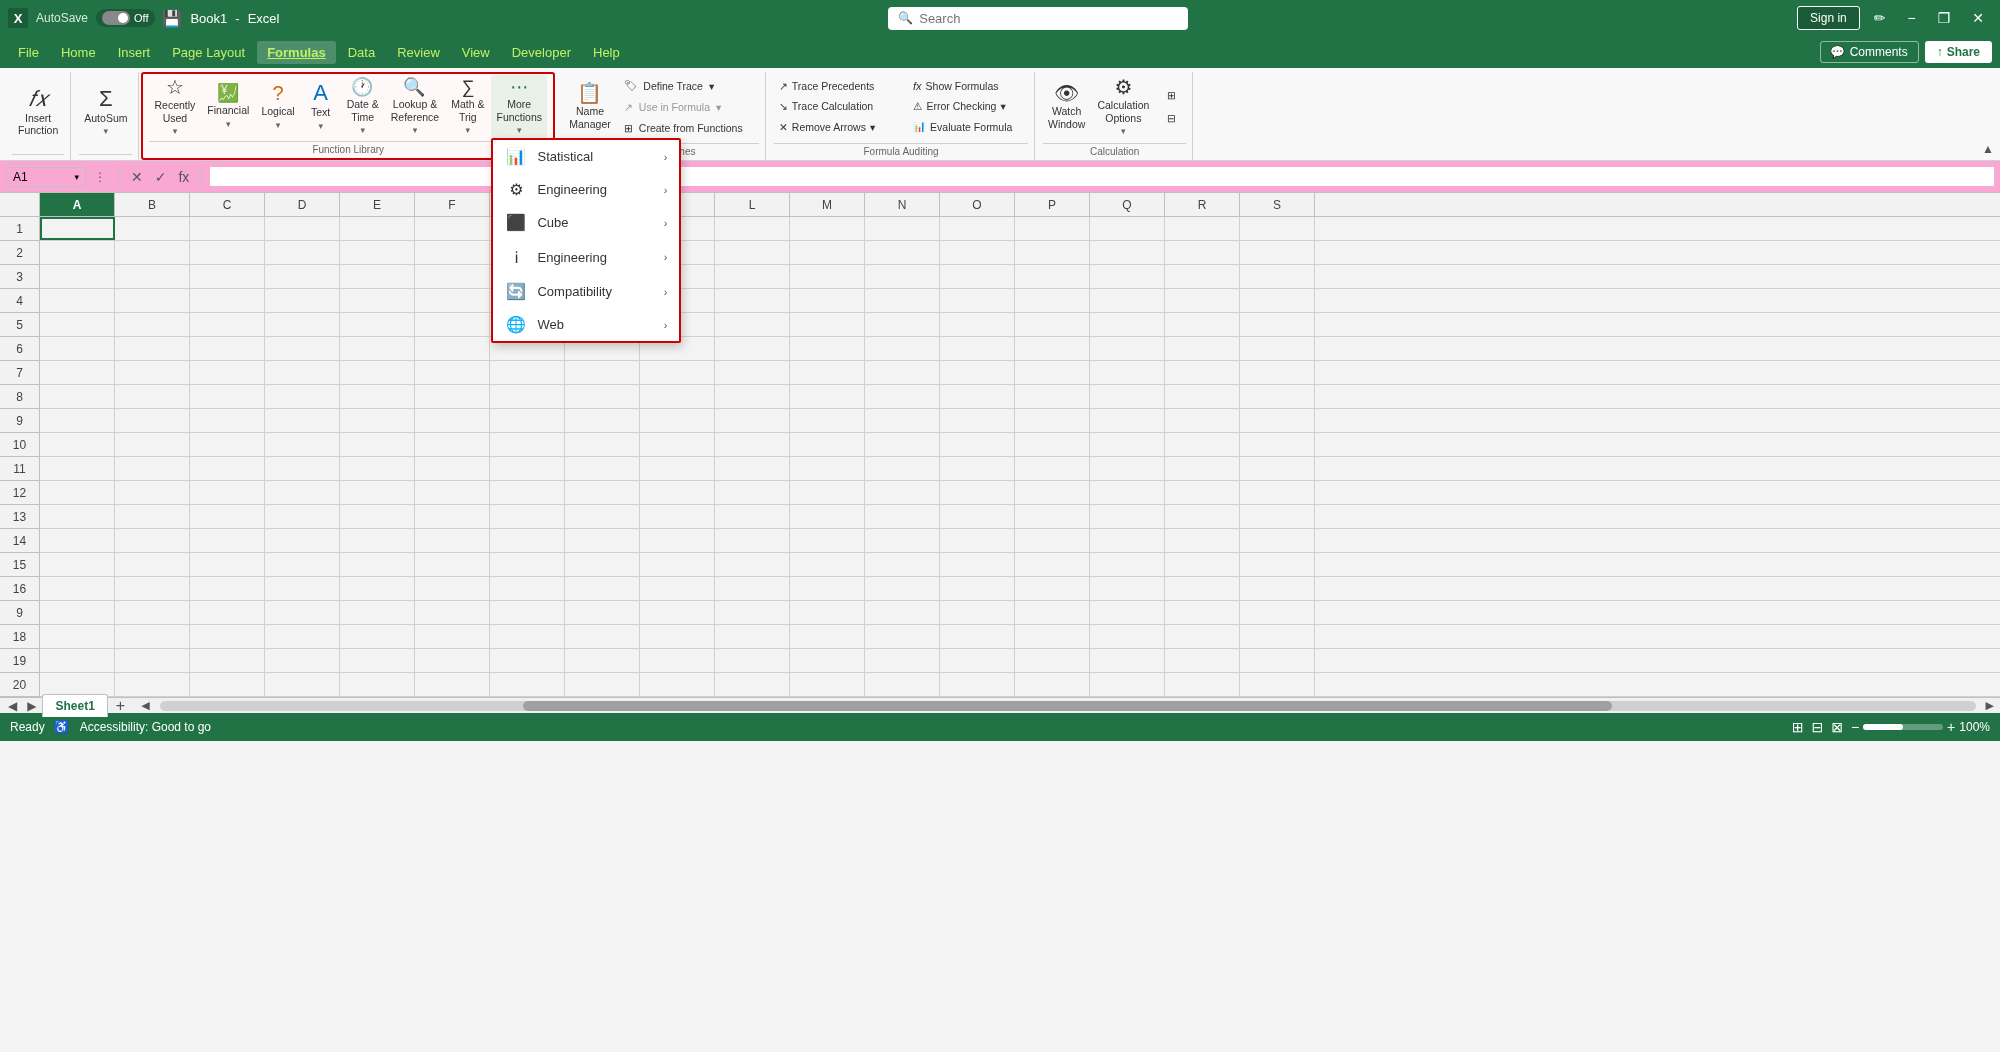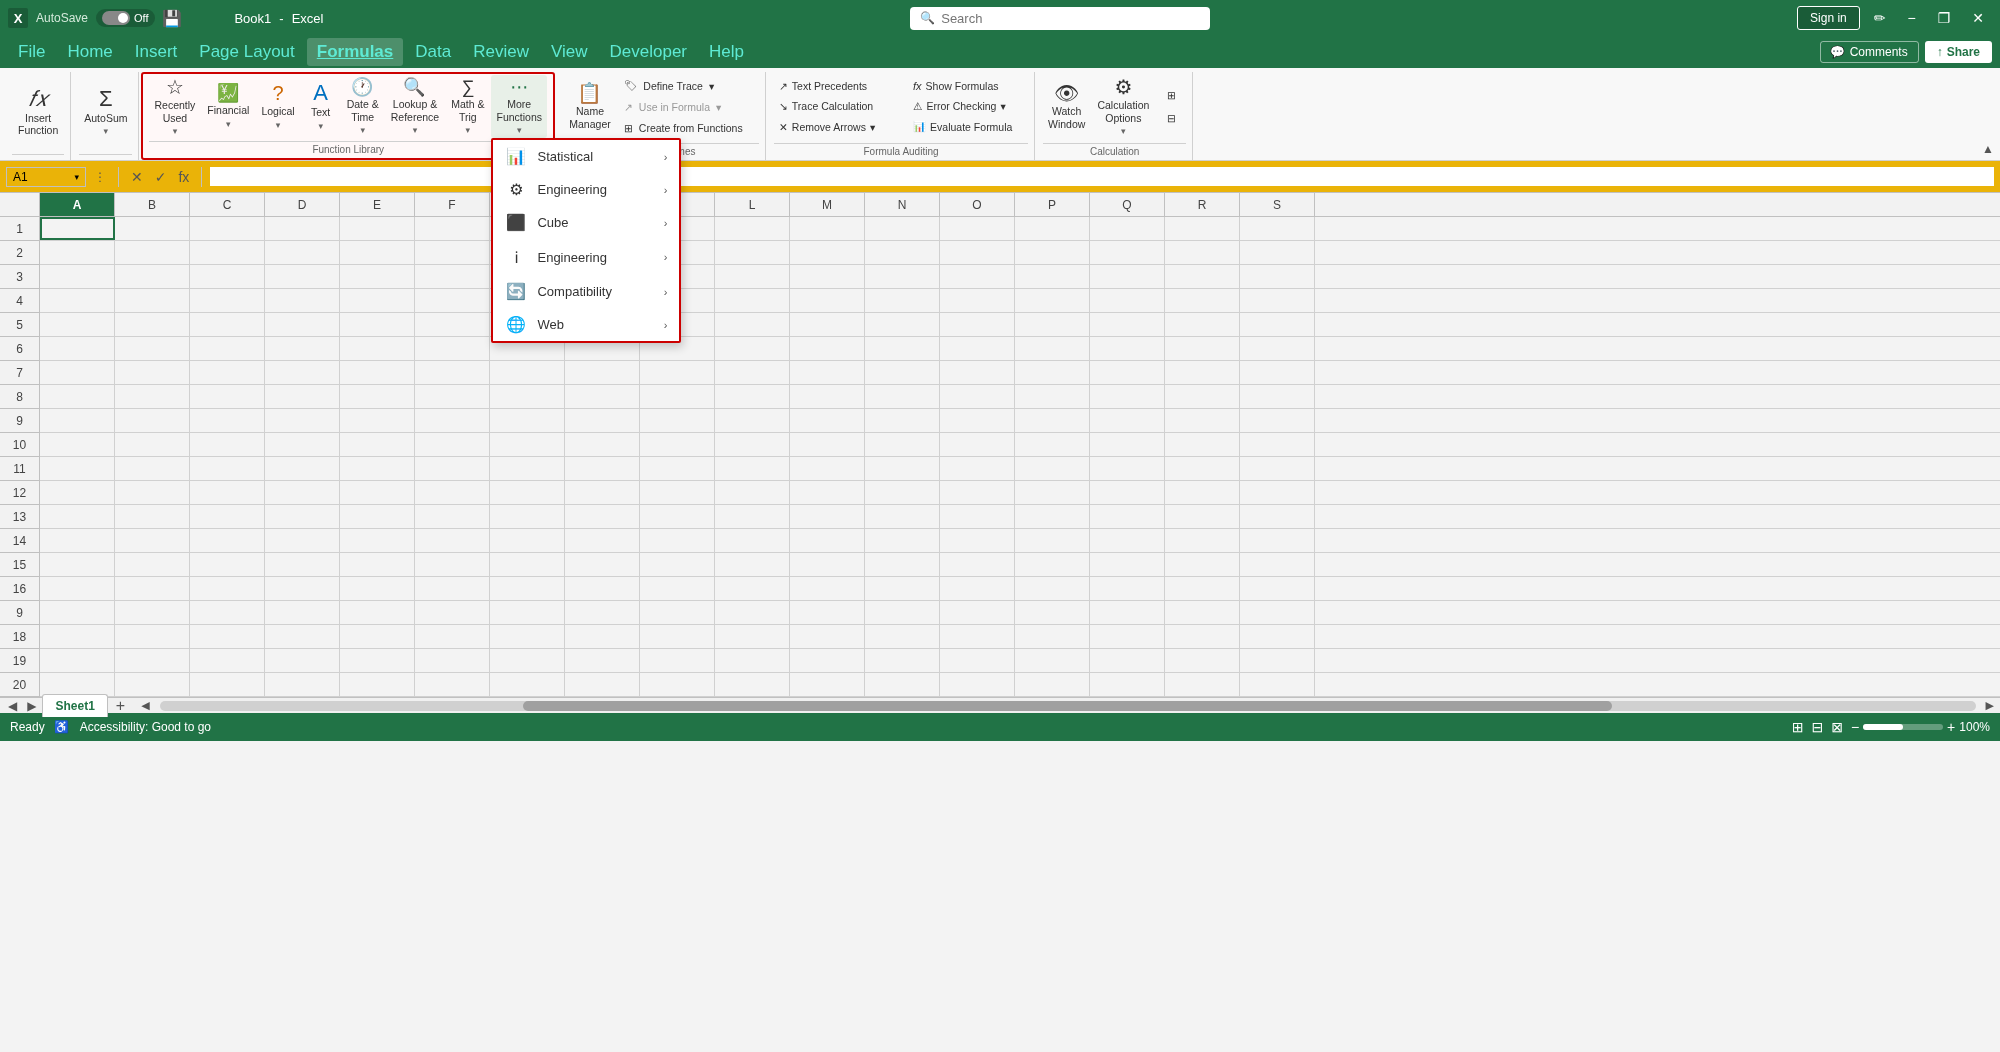--- a/index.html
+++ b/index.html
@@ -143,7 +143,7 @@
       <span>Off</span>
     </div>
     <span class="save-icon">💾</span>
-    <span style="color:white;font-size:13px;margin-left:44px;">Book1</span>
+    <span style="color:white;font-size:13px;">Book1</span>
     <span style="color:white;font-size:13px;"> - </span>
     <span style="color:white;font-size:13px;">Excel</span>
   </div>

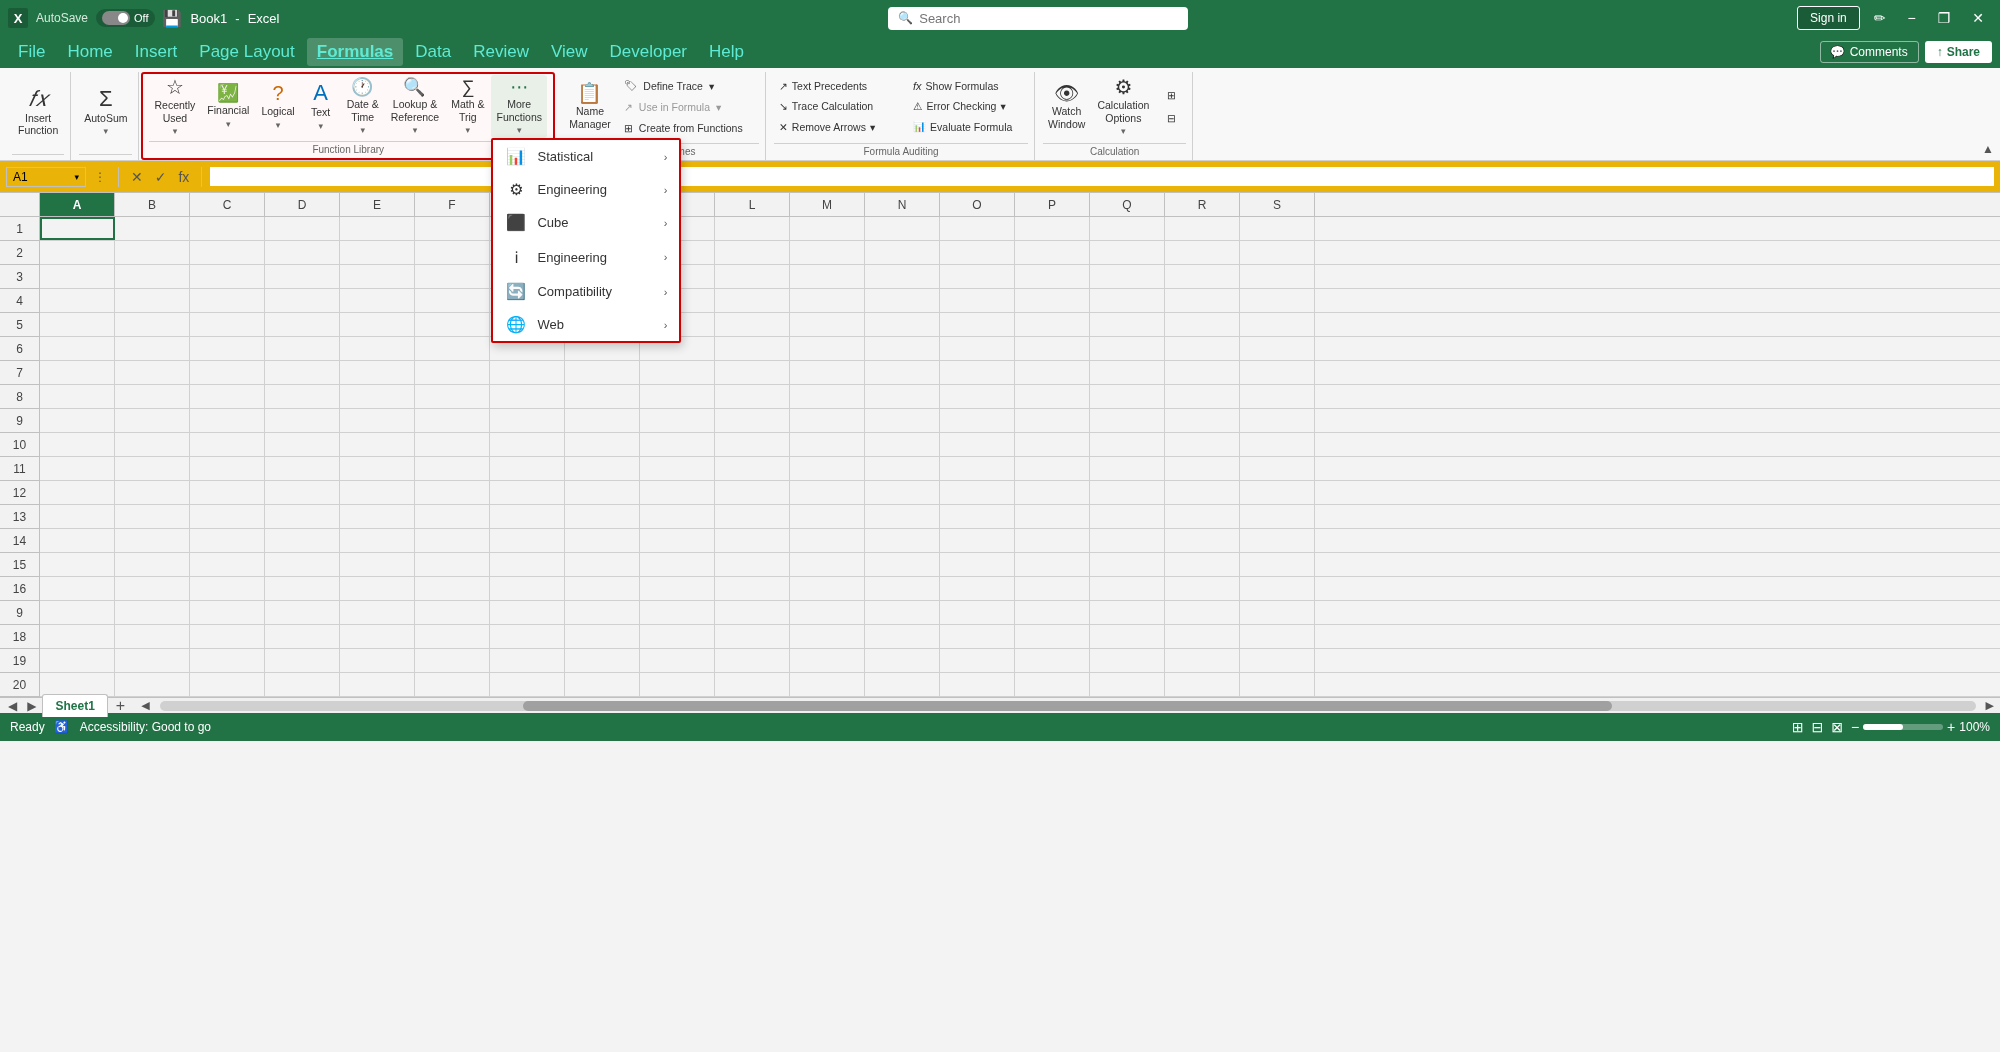--- a/index.html
+++ b/index.html
@@ -30,7 +30,7 @@
       display: flex; align-items: center; height: 32px; background: #217346;
       padding: 0 8px; gap: 2px;
     }
-    .menu-item { color: #5eead4; font-size: 17px; padding: 4px 10px; cursor: pointer; border-radius: 3px; }
+    .menu-item { color: #bef264; font-size: 13px; padding: 4px 10px; cursor: pointer; border-radius: 3px; }
     .menu-item:hover, .menu-item.active { background: rgba(255,255,255,0.2); }
     .menu-item.active { font-weight: 700; text-decoration: underline; }
     .menu-right { margin-left: auto; display: flex; gap: 6px; }

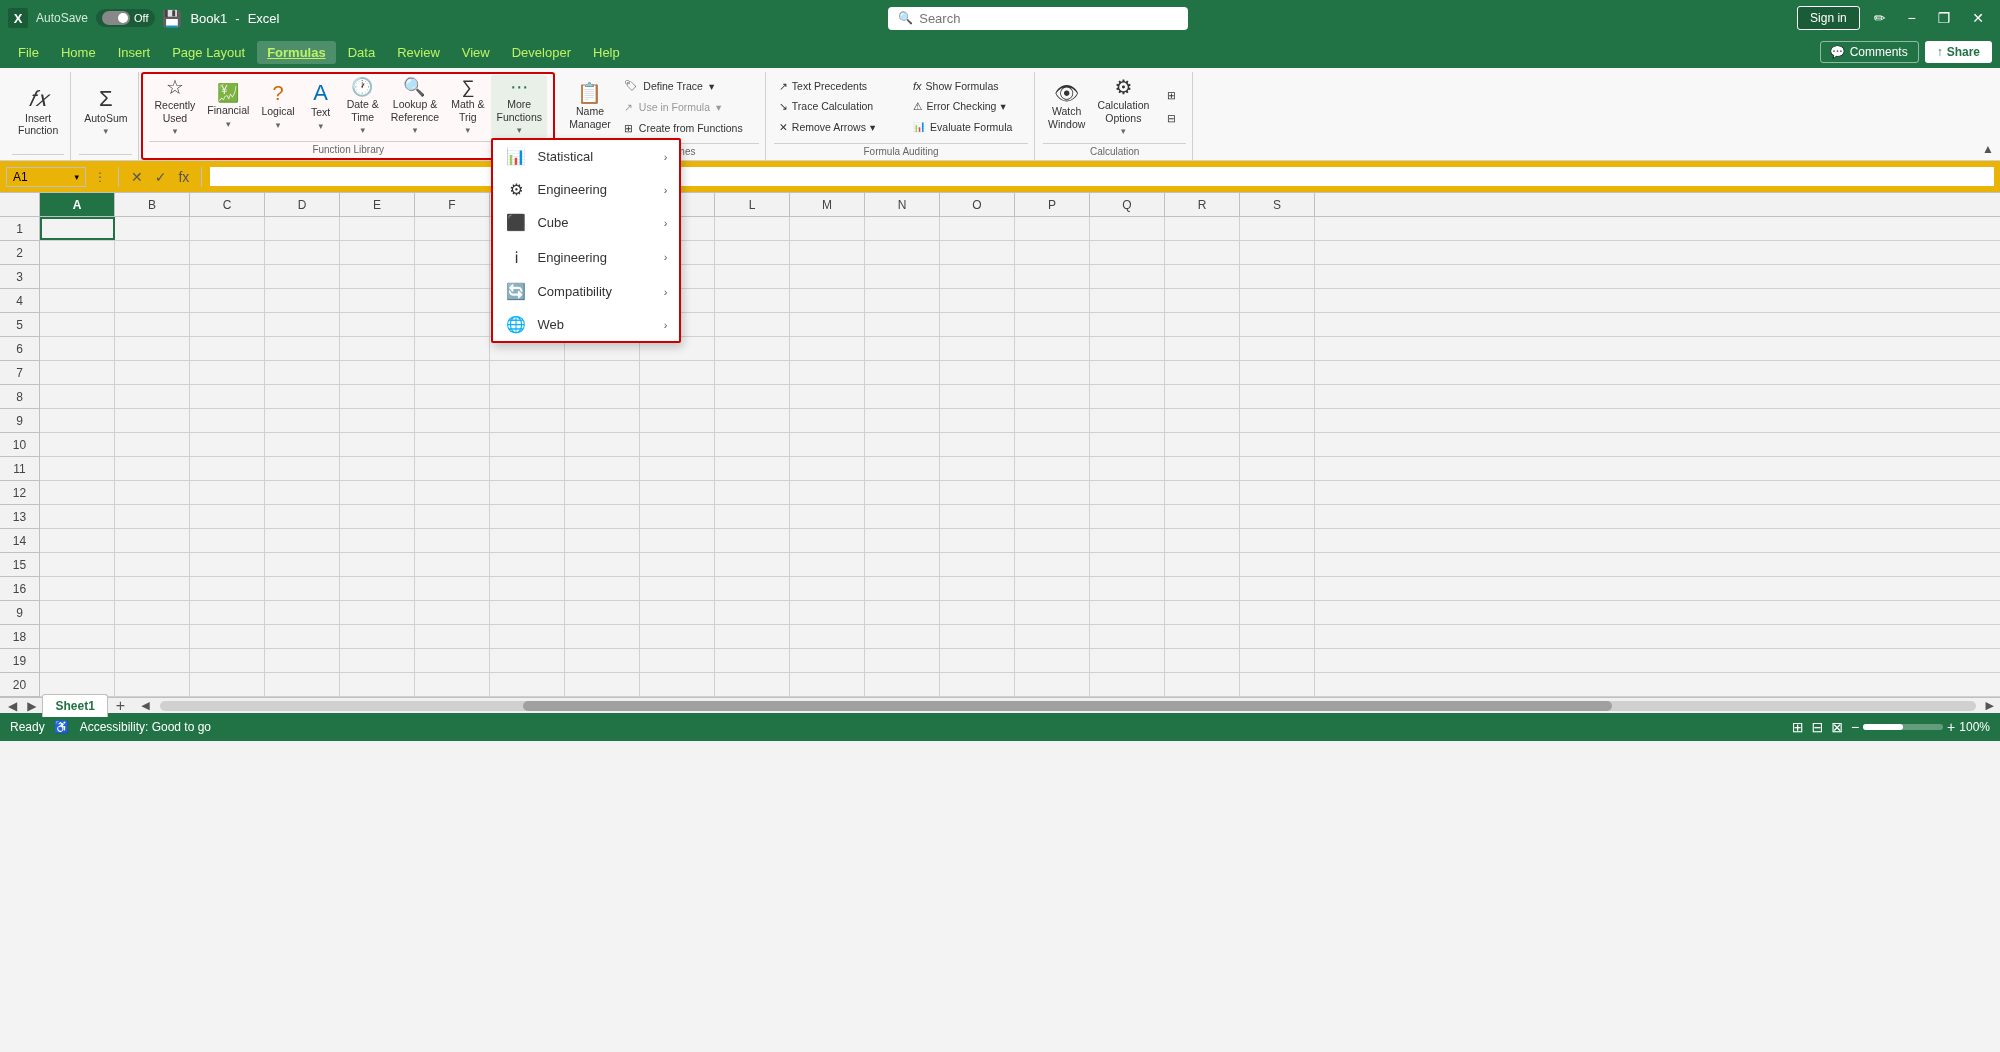--- a/index.html
+++ b/index.html
@@ -322,7 +322,7 @@
         <div style="display:flex;gap:4px;align-items:center;">
           <button class="rb" style="flex-direction:row;gap:4px;min-width:130px;justify-content:flex-start;">
             <span>↗</span>
-            <span>Text Precedents</span>
+            <span>Trace Precedents</span>
           </button>
           <button class="rb" style="flex-direction:row;gap:4px;min-width:120px;justify-content:flex-start;">
             <span style="font-size:11px;font-style:italic;">fx</span>

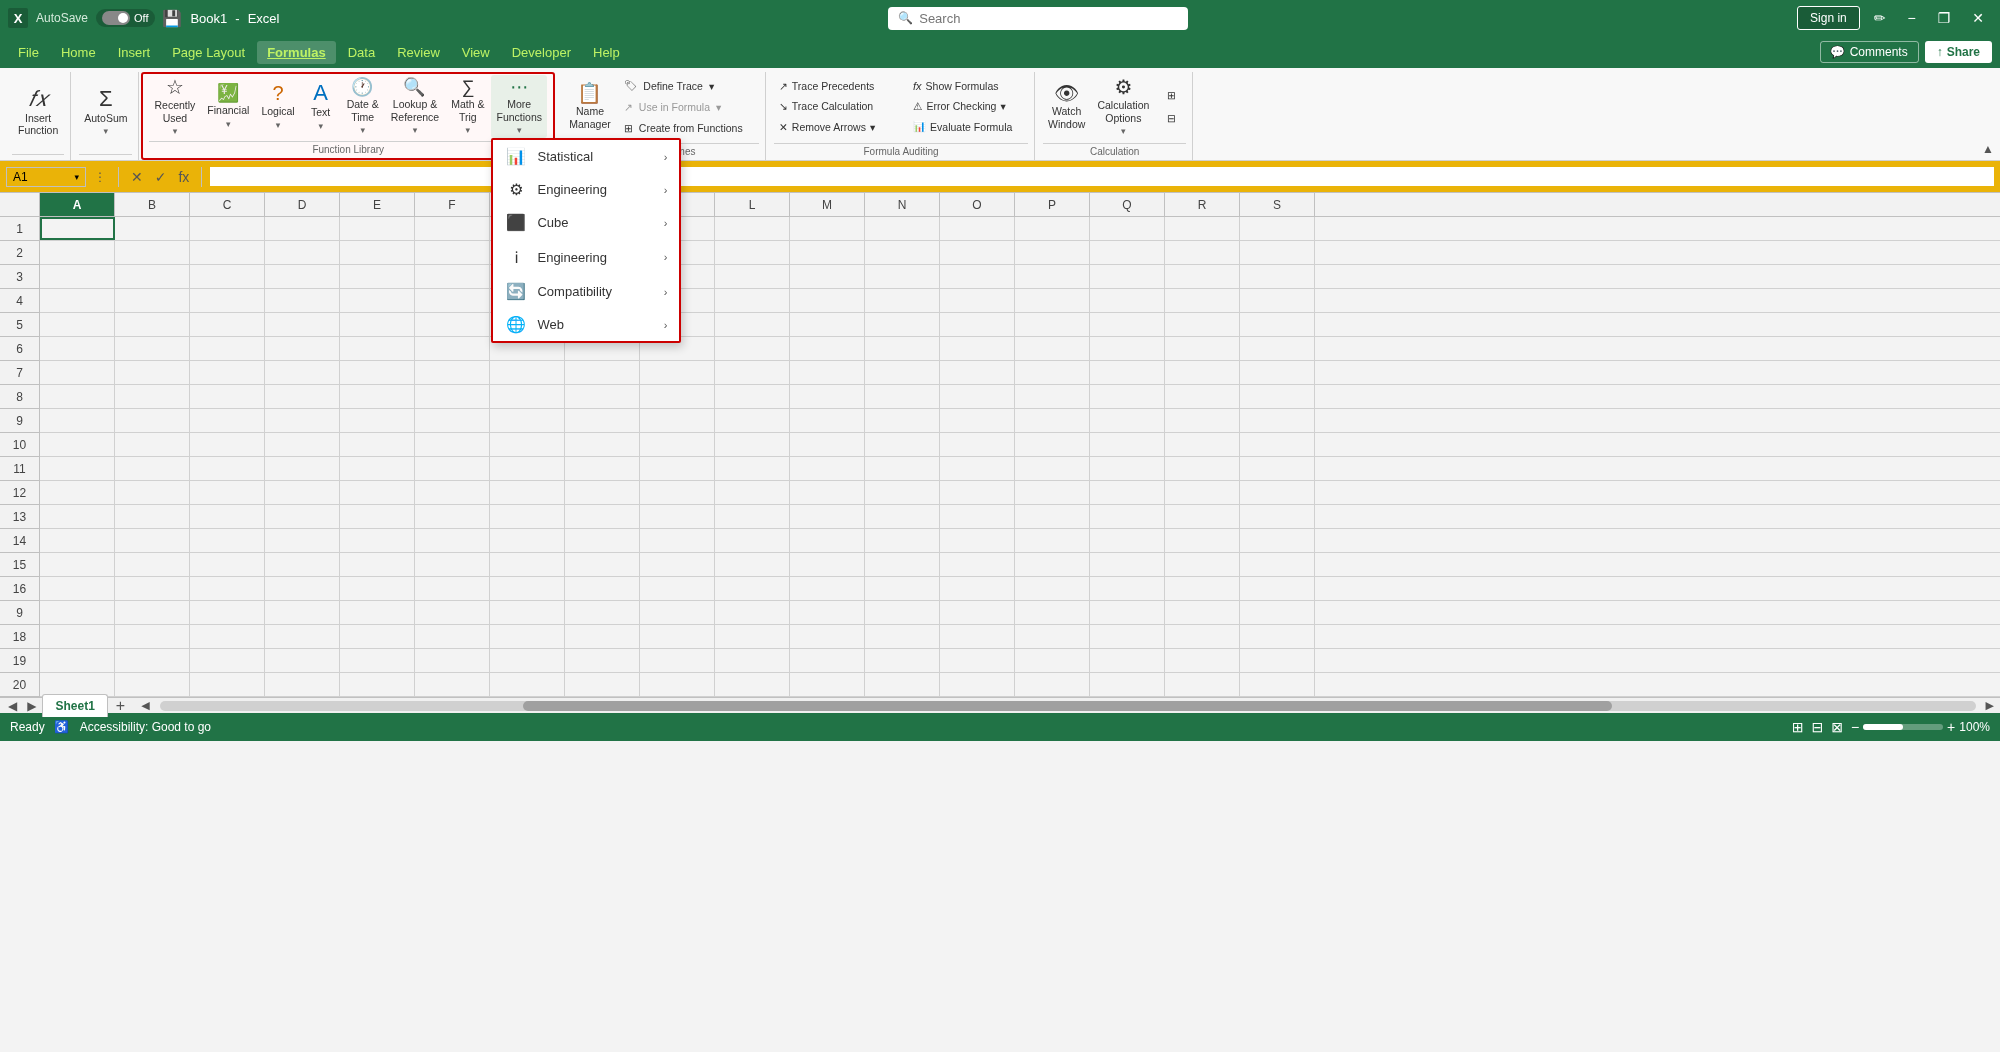--- a/index.html
+++ b/index.html
@@ -68,7 +68,7 @@
 
     
     .formula-bar {
-      display: flex; align-items: center; height: 32px; background: #eab308;
+      display: flex; align-items: center; height: 32px; background: #f9a8d4;
       border-bottom: 1px solid #c0c0c0; padding: 0 6px; gap: 4px;
     }
     .name-box { width: 80px; border: 1px solid #c0c0c0; padding: 2px 6px; font-size: 12px; display: flex; align-items: center; }

